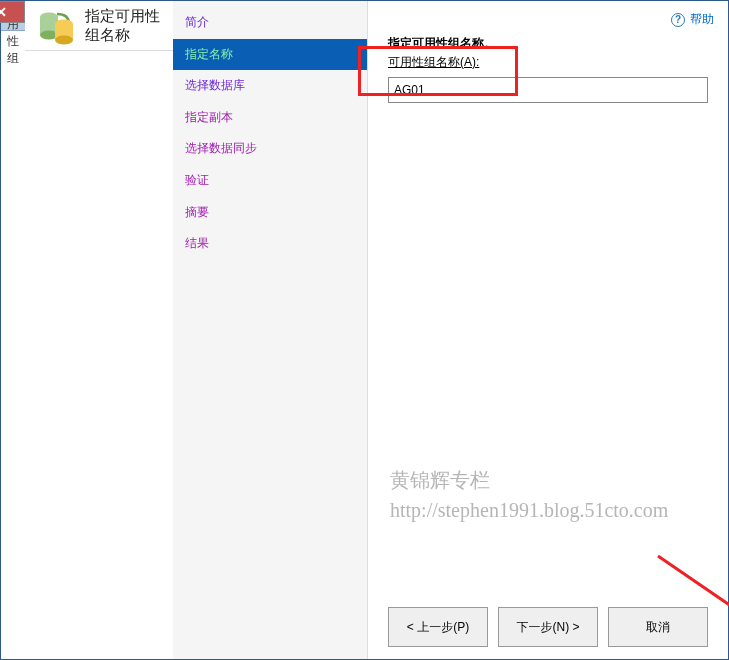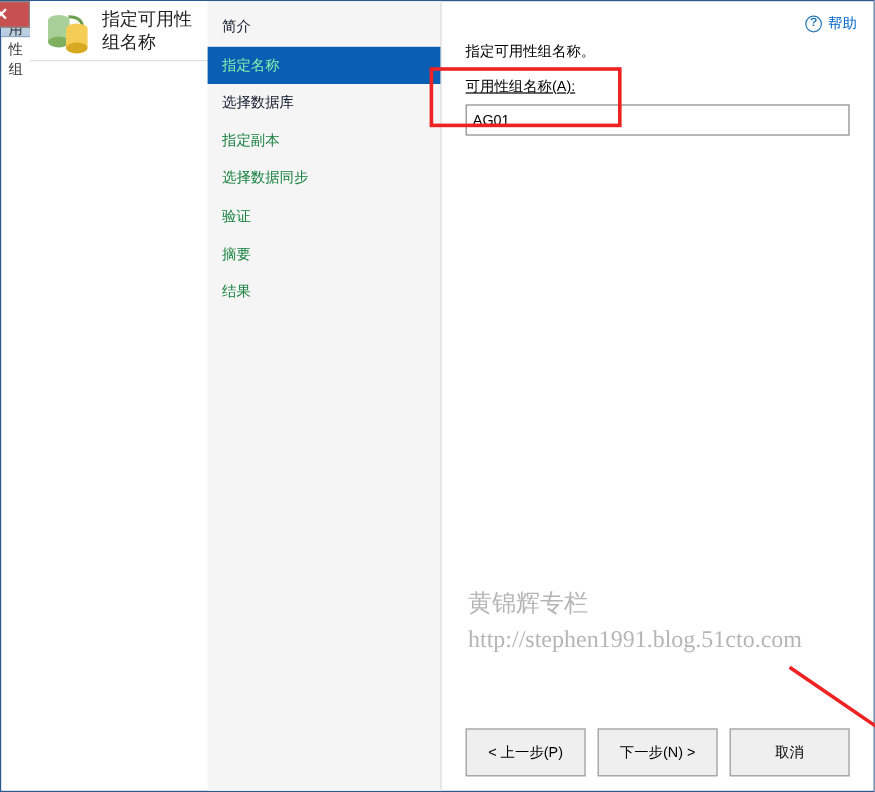--- a/index.html
+++ b/index.html
@@ -83,7 +83,7 @@
     .side-item {
       padding: 5px 12px;
       font-size: 12px;
-      color: #0f172a;
+      color: #6d28d9;
       cursor: pointer;
       line-height: 1.8;
     }

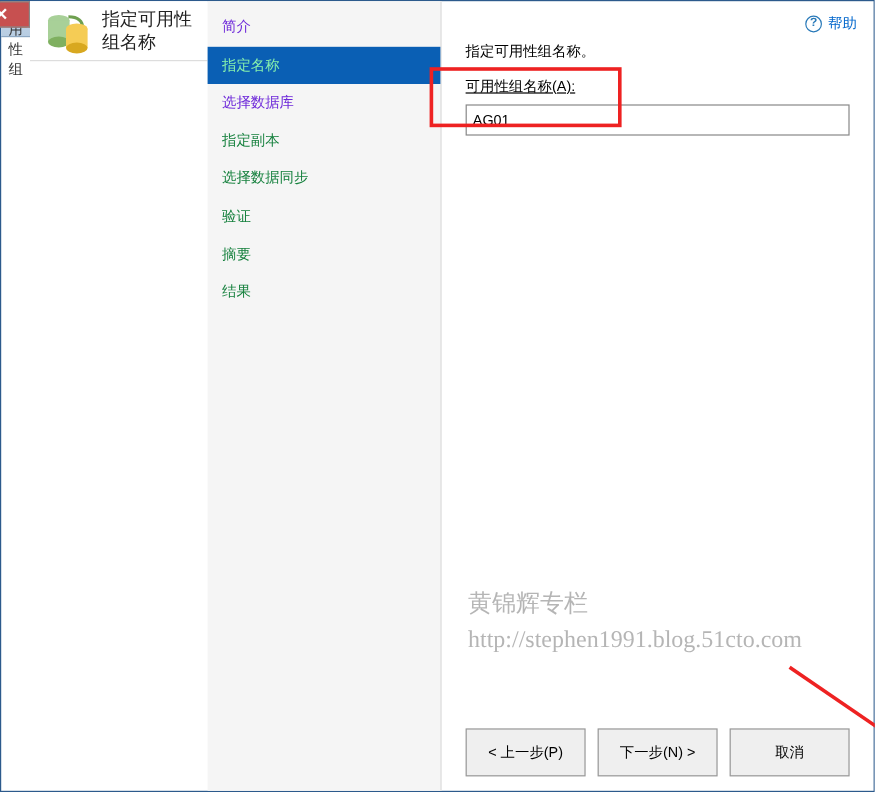--- a/index.html
+++ b/index.html
@@ -100,7 +100,7 @@
       display: flex;
       flex-direction: column;
     }
-    .instruction { font-weight: normal; font-size: 12px; margin-bottom: 12px; }
+    .instruction { font-weight: bold; font-size: 12px; margin-bottom: 2px; }
     .field-block { position: relative; margin-bottom: 10px; }
     .redbox {
       position: absolute;

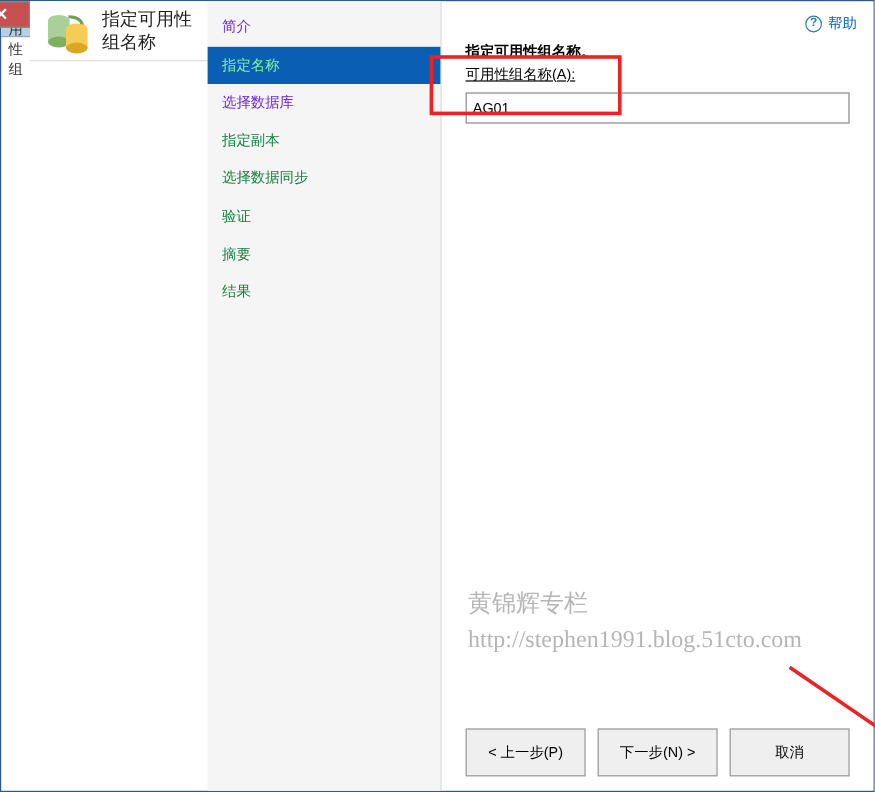--- a/index.html
+++ b/index.html
@@ -91,7 +91,7 @@
       background: #0a5fb4;
       color: #86efac;
     }
-    .side-item.plain { color: #15803d; cursor: default; }
+    .side-item.plain { color: #a21caf; cursor: default; }
 
     .main {
       flex: 1;

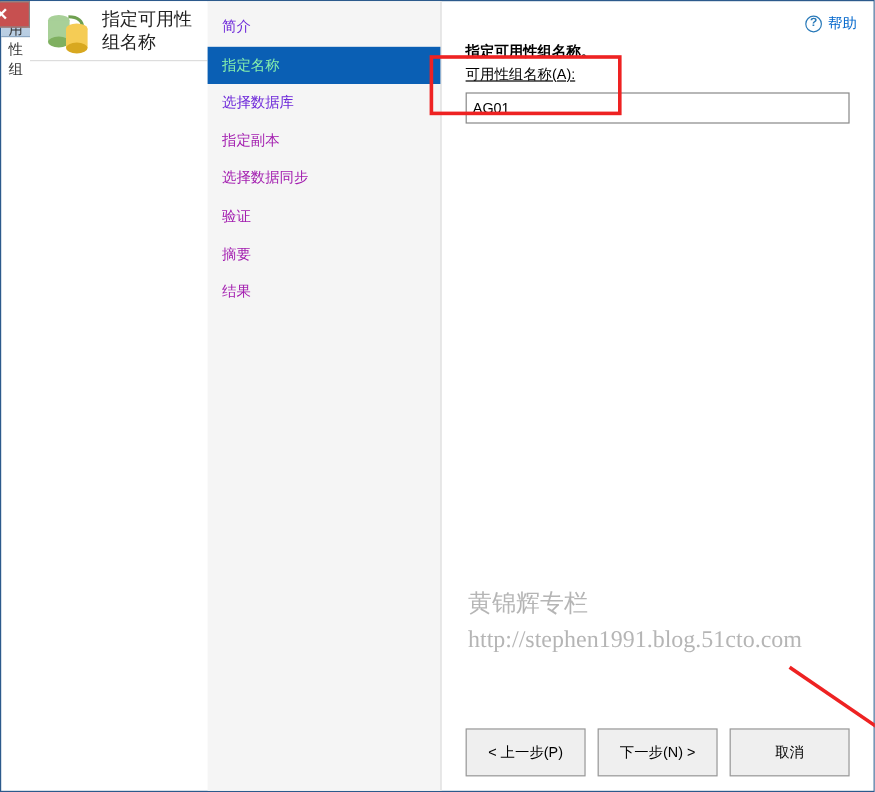--- a/index.html
+++ b/index.html
@@ -140,7 +140,7 @@
     
     .watermark {
       position: absolute;
-      left: 217px; top: 487px;
+      left: 217px; top: 464px;
       font-family: "SimSun", serif;
       font-size: 20px;
       color: rgba(120,120,120,0.55);

